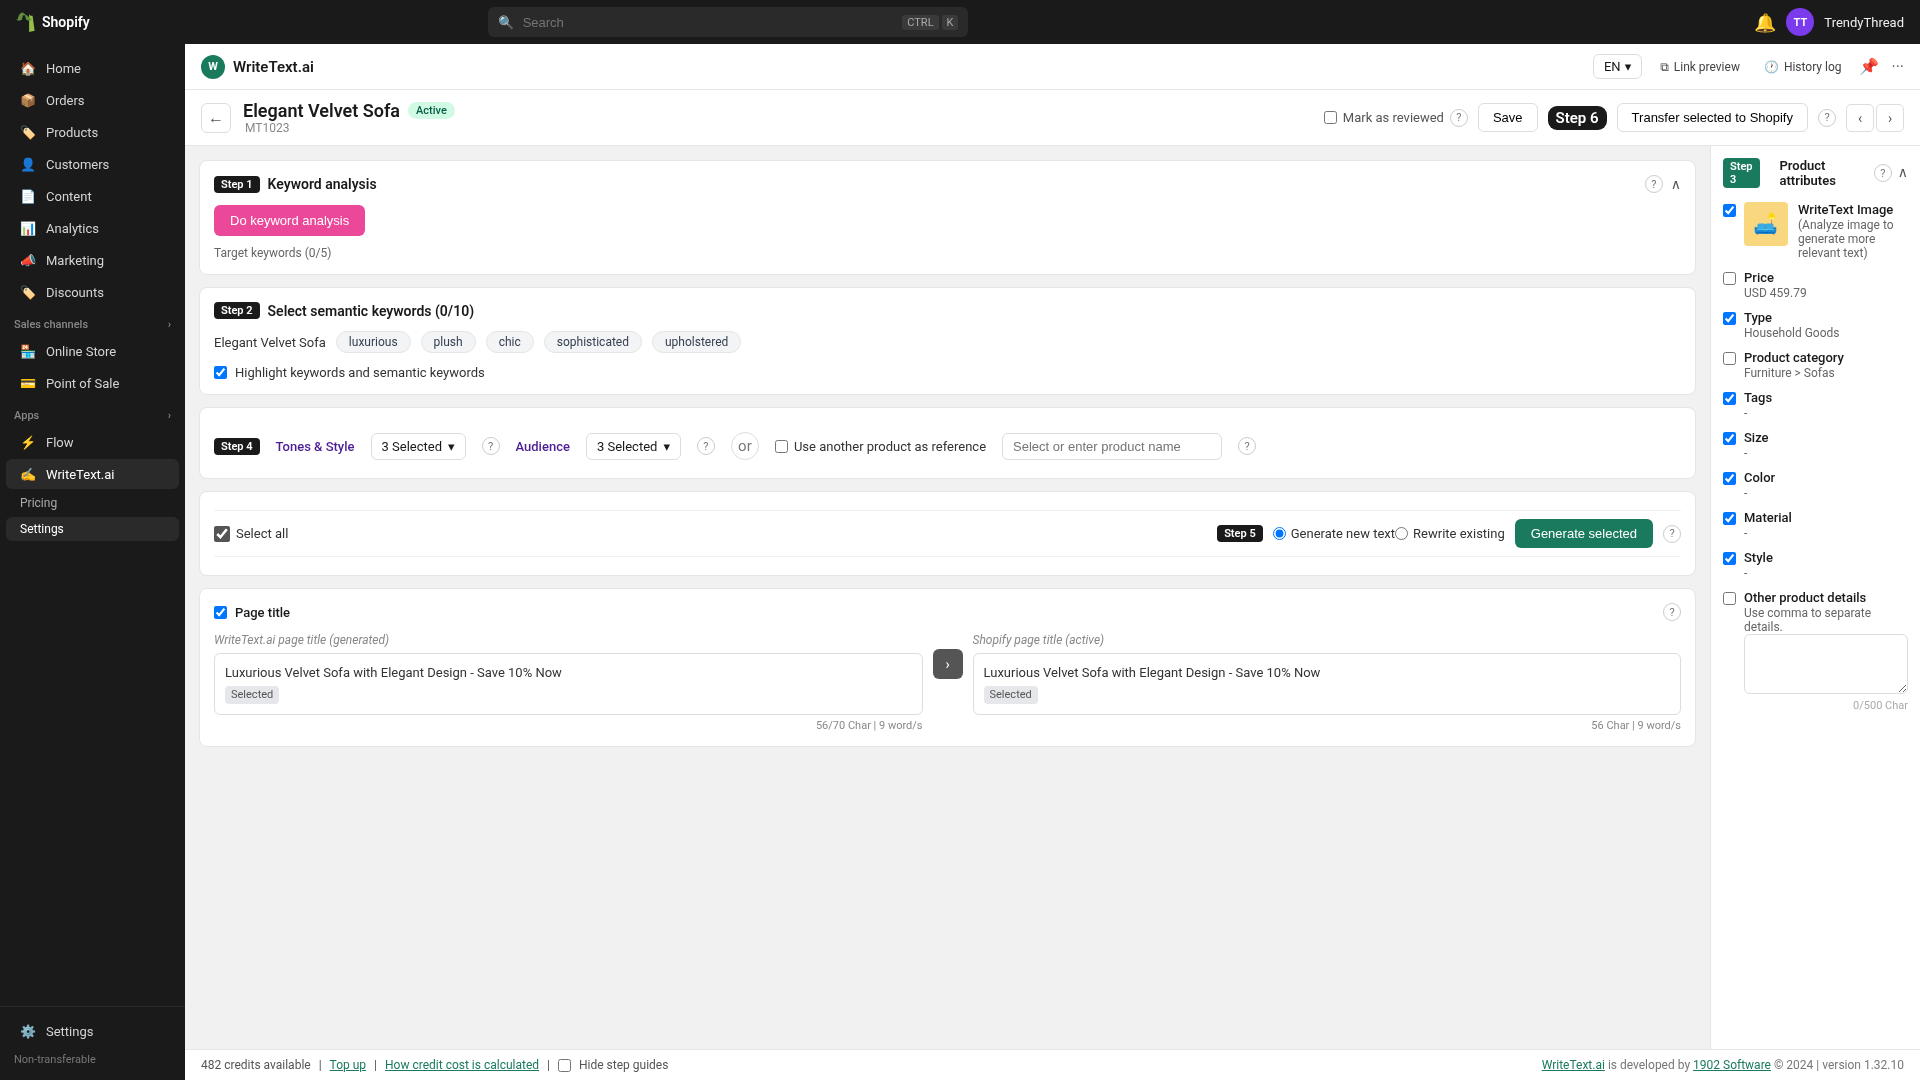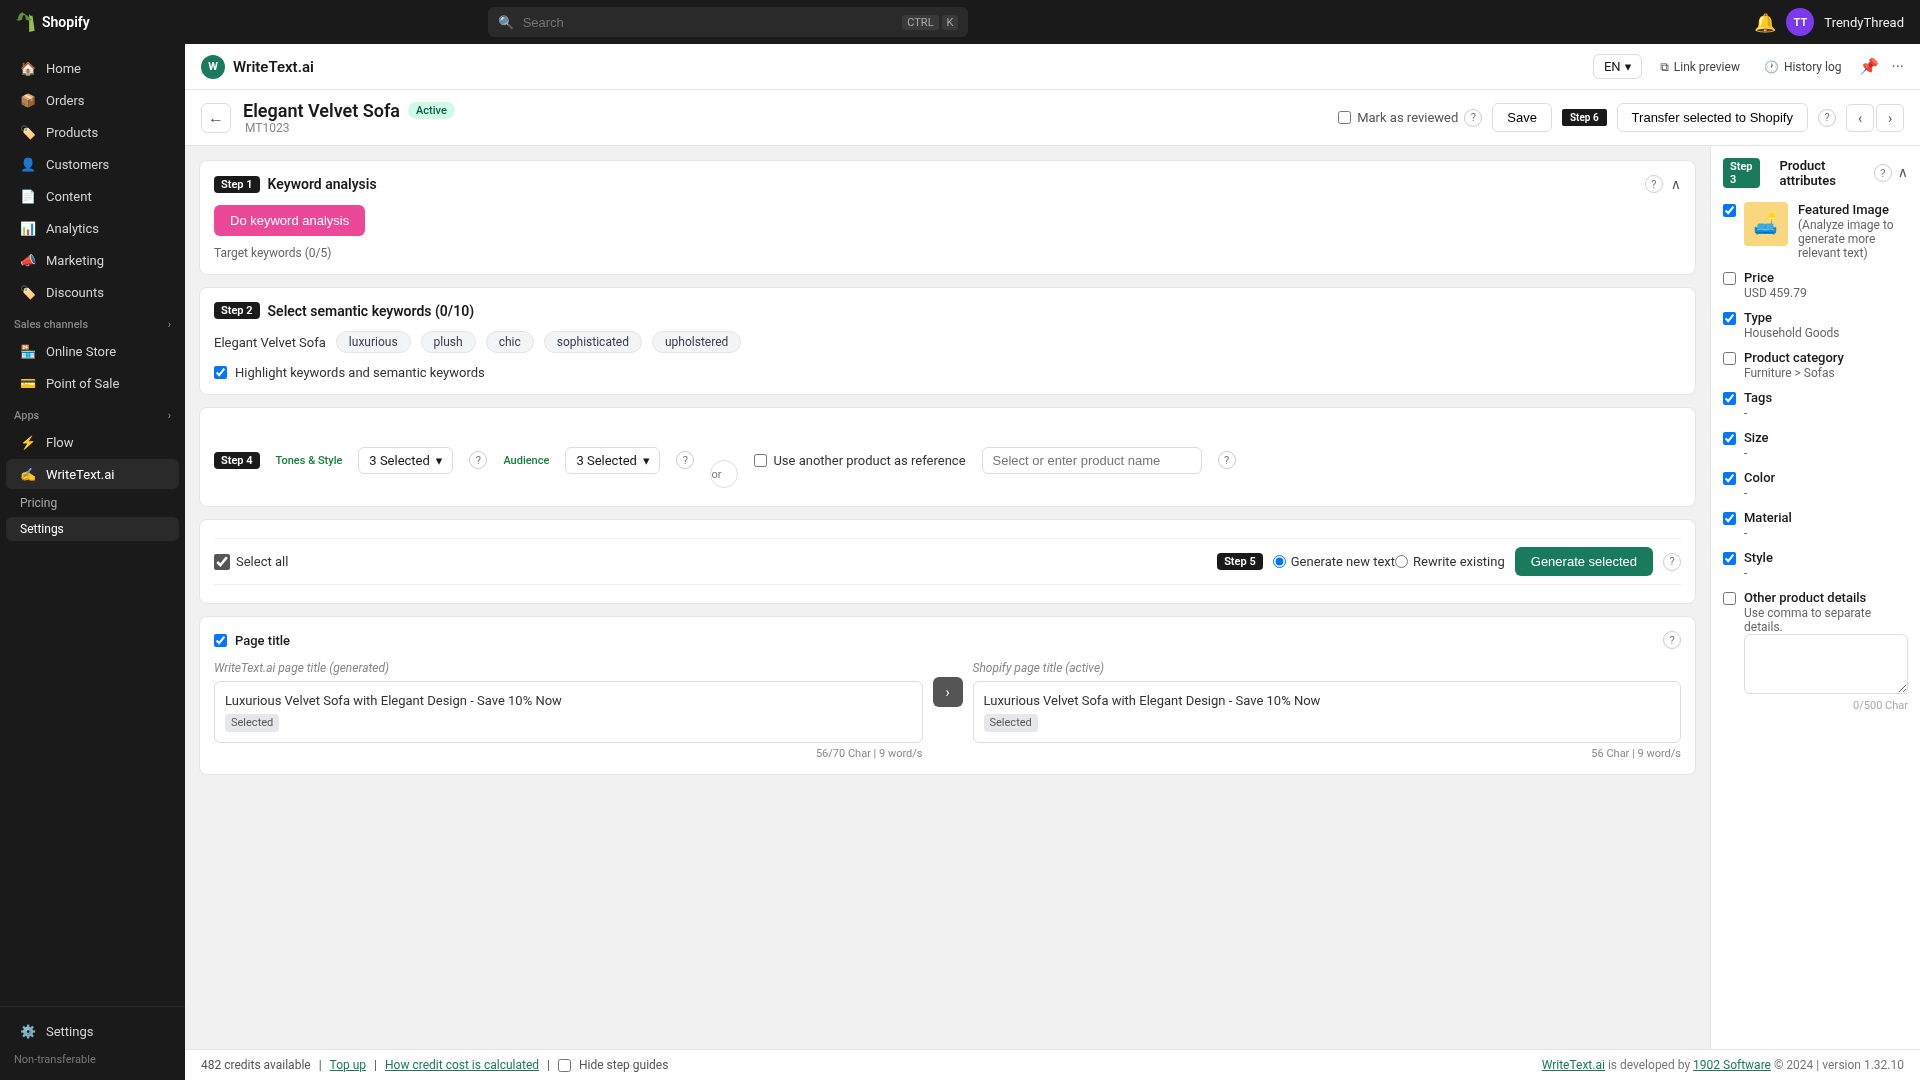--- a/index.html
+++ b/index.html
@@ -52,7 +52,7 @@
     .product-header-right { margin-left: auto; display: flex; align-items: center; gap: 10px; }
     .mark-reviewed { display: flex; align-items: center; gap: 6px; font-size: 13px; color: #555; cursor: pointer; }
     .save-btn { padding: 6px 14px; border: 1px solid #ddd; border-radius: 6px; background: #fff; font-size: 13px; cursor: pointer; }
-    .step-badge { background: #1a1a1a; color: #fff; font-size: 10px; font-weight: 600; padding: 3px 8px; border-radius: 2px; }
+    .step-badge { background: #1a1a1a; color: #fff; font-size: 15px; font-weight: 600; padding: 3px 8px; border-radius: 9px; }
     .transfer-btn { padding: 6px 14px; border: 1px solid #ddd; border-radius: 6px; background: #fff; font-size: 13px; cursor: pointer; }
     .nav-arrows { display: flex; gap: 2px; }
     .nav-arrow { width: 28px; height: 28px; border: 1px solid #ddd; border-radius: 5px; display: flex; align-items: center; justify-content: center; cursor: pointer; font-size: 14px; color: #555; }

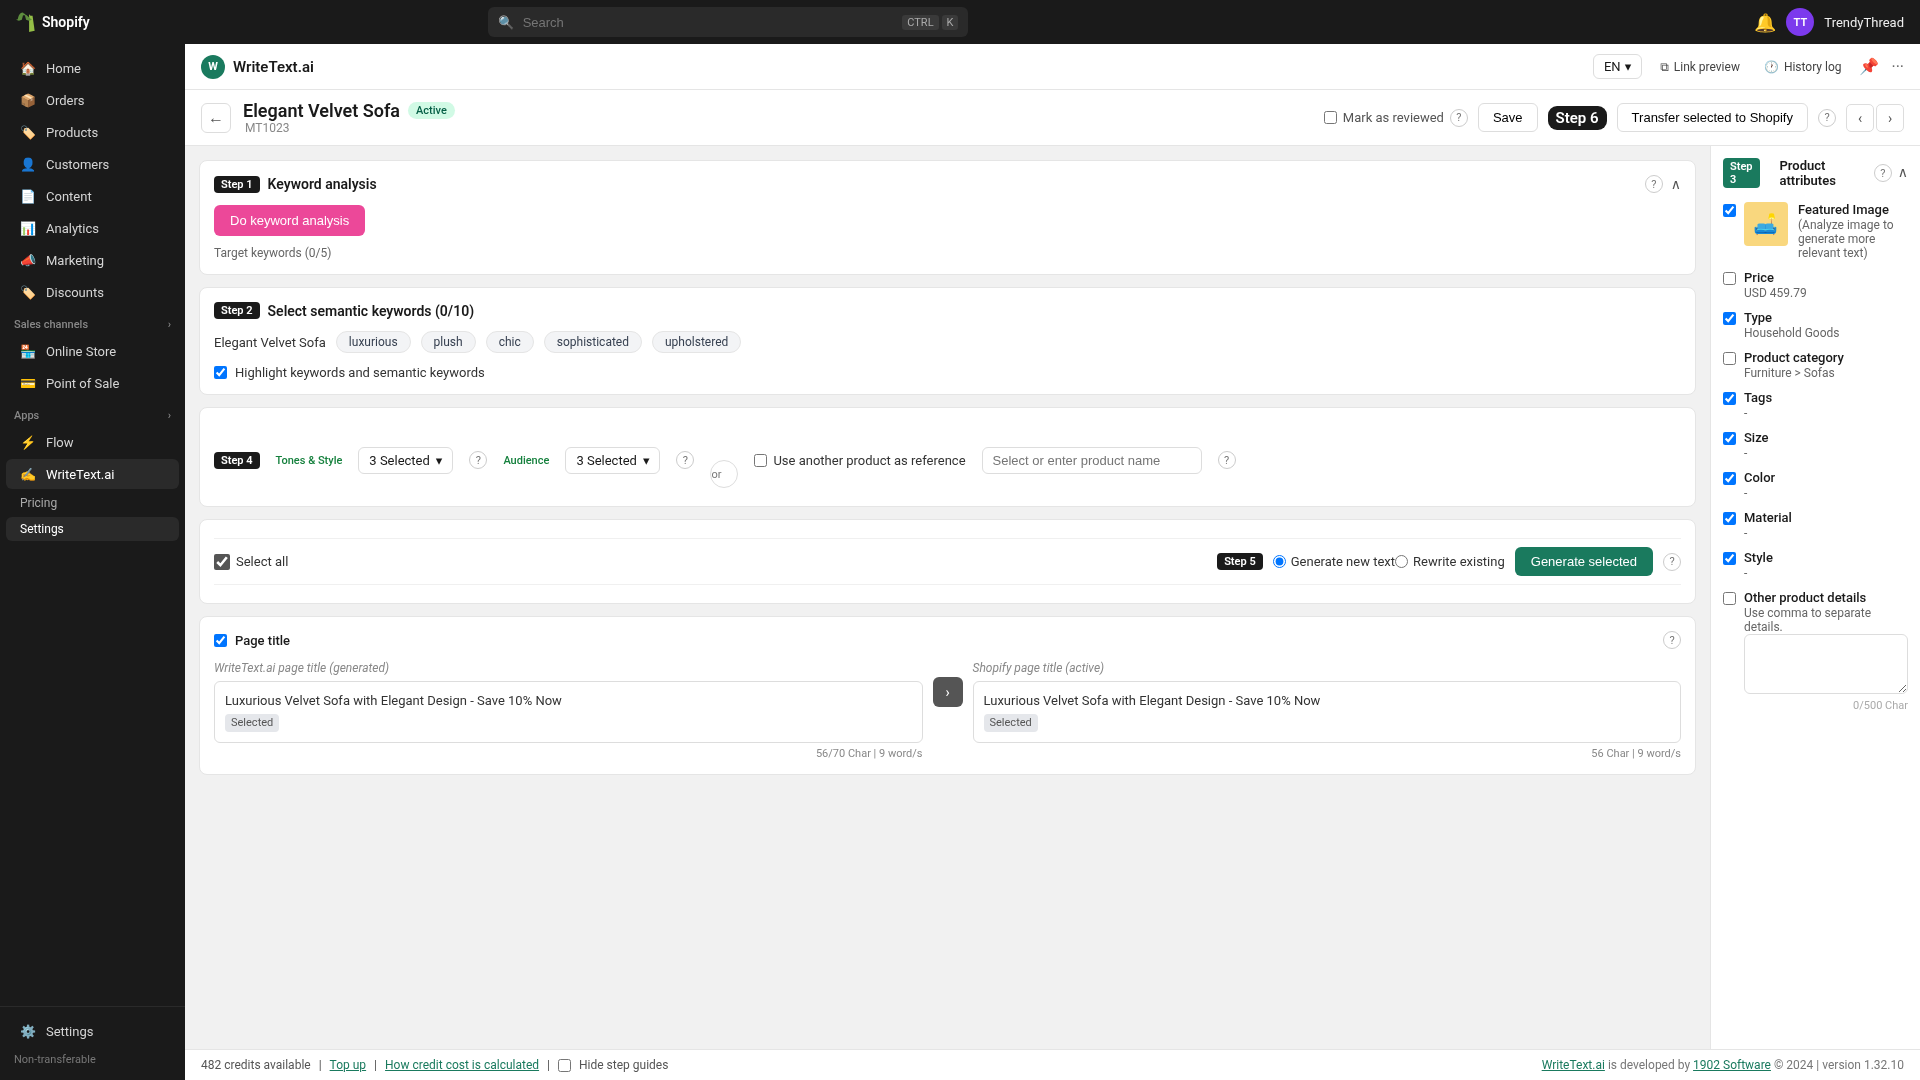--- a/index.html
+++ b/index.html
@@ -434,7 +434,7 @@
             <div class="featured-image-box">
               <div class="featured-img-thumb">🛋️</div>
               <div>
-                <div class="attr-name">Featured Image</div>
+                <div class="attr-name">WriteText Image</div>
                 <div class="attr-value">(Analyze image to generate more relevant text)</div>
               </div>
             </div>

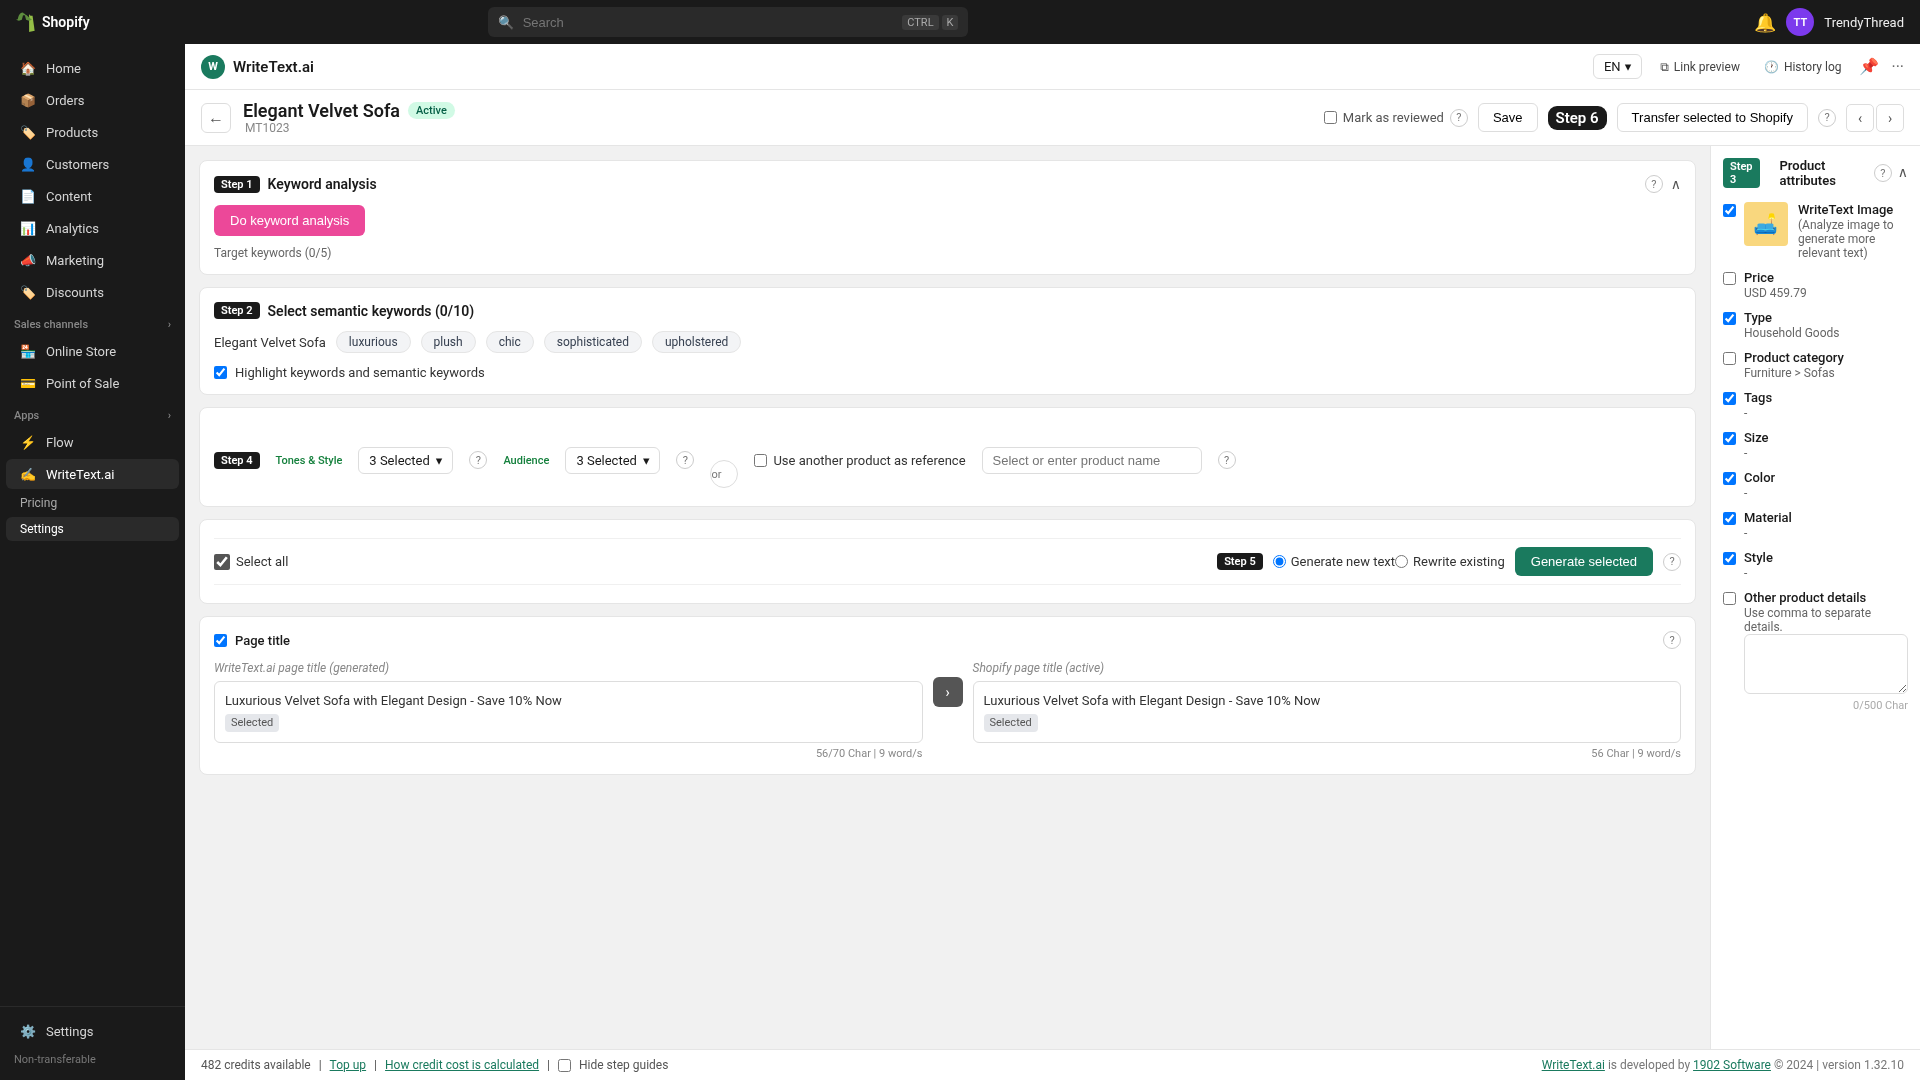--- a/index.html
+++ b/index.html
@@ -87,7 +87,7 @@
 
     
     .step4-row { display: flex; align-items: center; gap: 16px; flex-wrap: wrap; padding: 10px 0 4px; }
-    .step4-label { font-size: 11px; color: #15803d; font-weight: 500; }
+    .step4-label { font-size: 13px; color: #4c1d95; font-weight: 500; }
     .select-dropdown { display: flex; align-items: center; gap: 6px; border: 1px solid #ddd; border-radius: 6px; padding: 5px 10px; font-size: 13px; cursor: pointer; background: #fff; }
     .or-circle { width: 28px; height: 28px; border-radius: 50%; border: 1px solid #ddd; display: flex; align-items: center; justify-content: flex-start; font-size: 11px; color: #777; margin-top: 28px; }
     .reference-check { display: flex; align-items: center; gap: 6px; font-size: 13px; color: #333; }

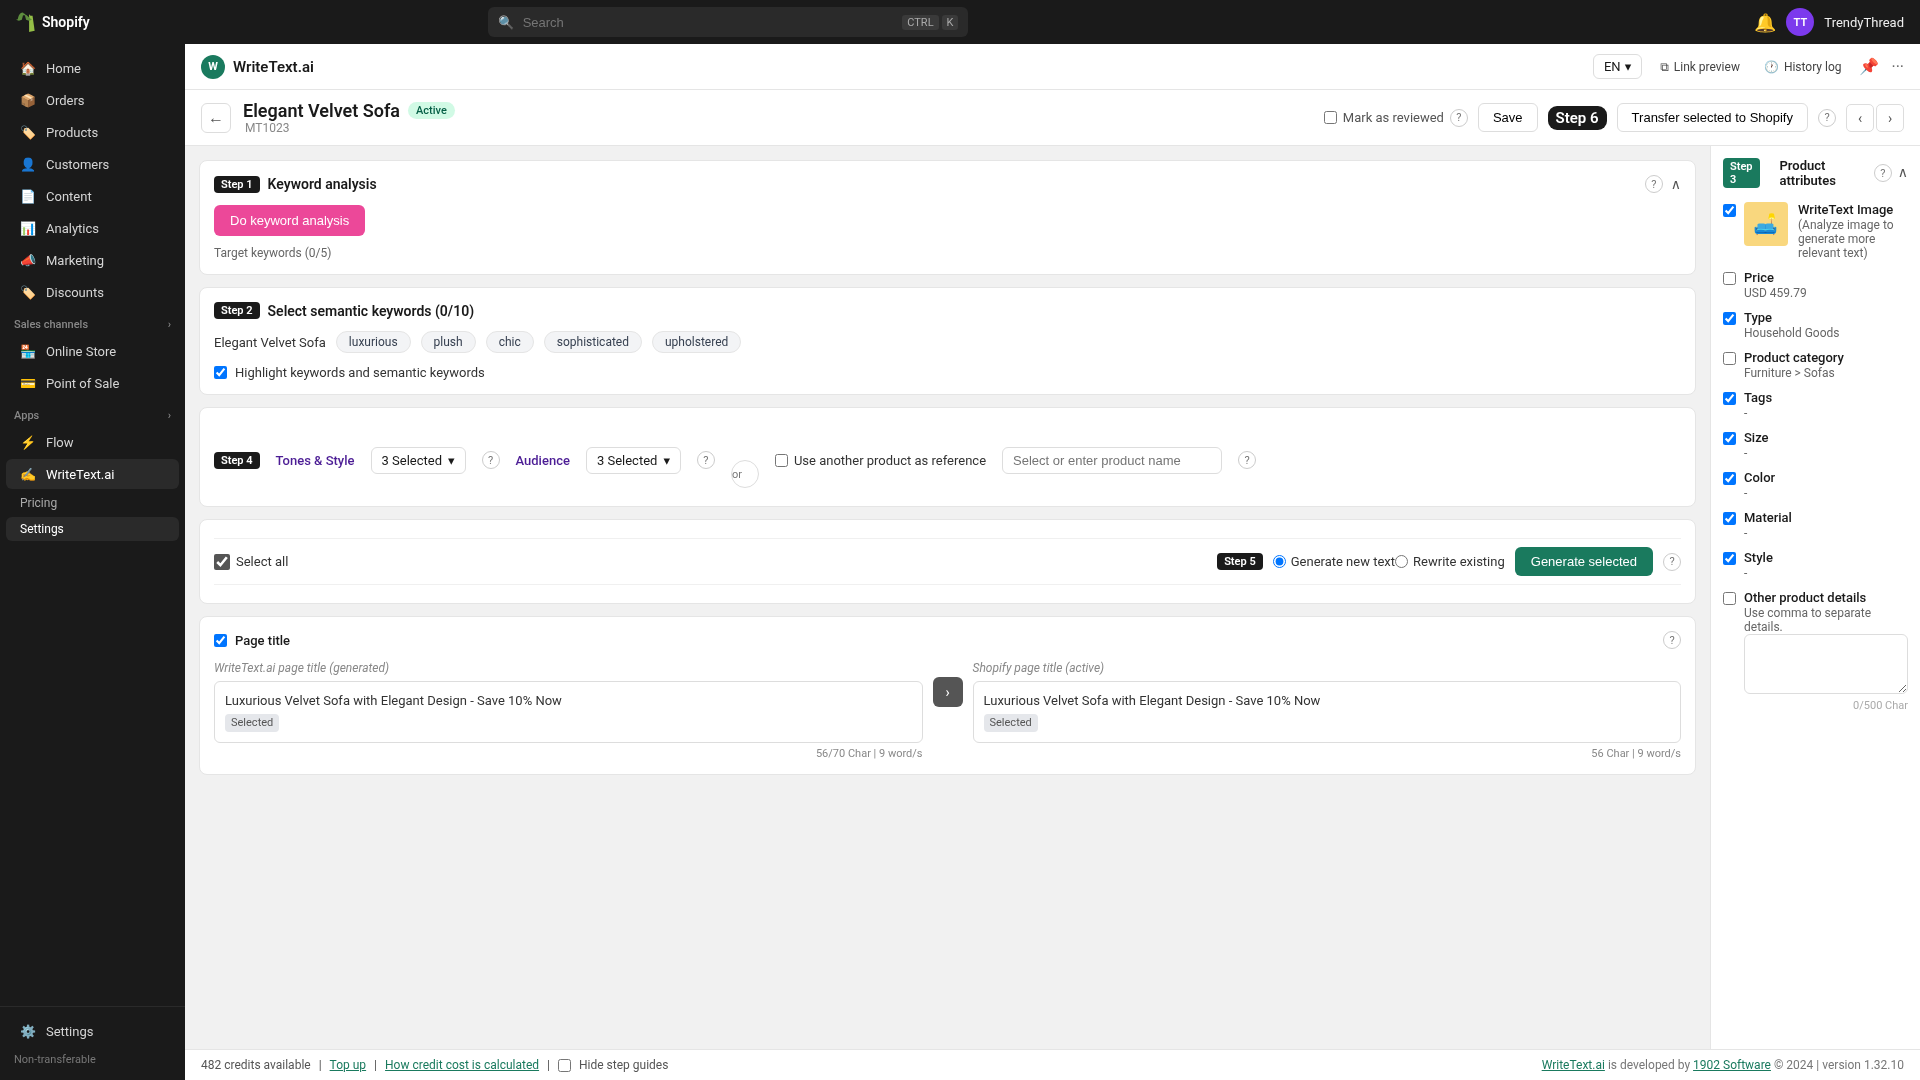--- a/index.html
+++ b/index.html
@@ -89,7 +89,7 @@
     .step4-row { display: flex; align-items: center; gap: 16px; flex-wrap: wrap; padding: 10px 0 4px; }
     .step4-label { font-size: 13px; color: #4c1d95; font-weight: 500; }
     .select-dropdown { display: flex; align-items: center; gap: 6px; border: 1px solid #ddd; border-radius: 6px; padding: 5px 10px; font-size: 13px; cursor: pointer; background: #fff; }
-    .or-circle { width: 28px; height: 28px; border-radius: 50%; border: 1px solid #ddd; display: flex; align-items: center; justify-content: flex-start; font-size: 11px; color: #777; margin-top: 28px; }
+    .or-circle { width: 28px; height: 28px; border-radius: 50%; border: 1px solid #ddd; display: flex; align-items: center; justify-content: center; font-size: 15px; color: #777; }
     .reference-check { display: flex; align-items: center; gap: 6px; font-size: 13px; color: #333; }
     .product-search-input { border: 1px solid #ddd; border-radius: 6px; padding: 5px 10px; font-size: 13px; width: 220px; color: #999; }
 

